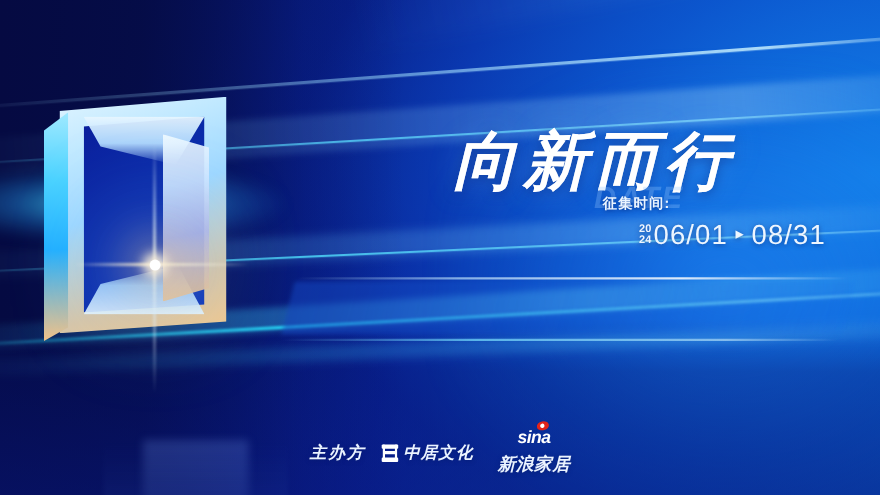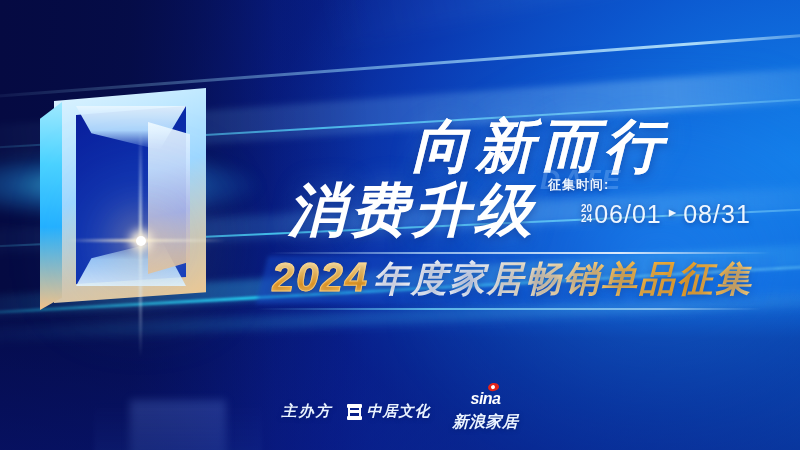--- a/index.html
+++ b/index.html
@@ -329,7 +329,6 @@
 
   <div class="title-main">向新而行</div>
 
-  <div class="title-sub">消费升级</div>
 
   <div class="date-block">
     <div class="date-watermark">DATE</div>

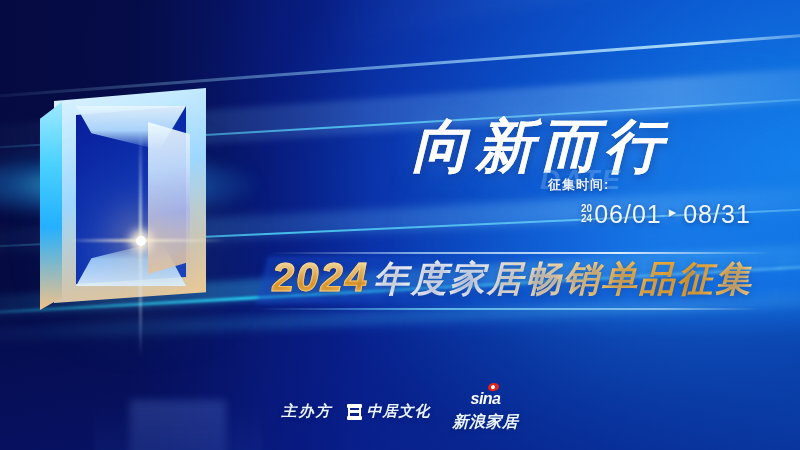--- a/index.html
+++ b/index.html
@@ -348,10 +348,6 @@
     <div class="banner-bar"></div>
     <div class="banner-edge-top"></div>
     <div class="banner-edge-bot"></div>
-    <div class="banner-text">
-      <span class="year-gold">2024</span>
-      <span class="banner-cn">年度家居畅销单品征集</span>
-    </div>
   </div>
 
   <div class="footer">

